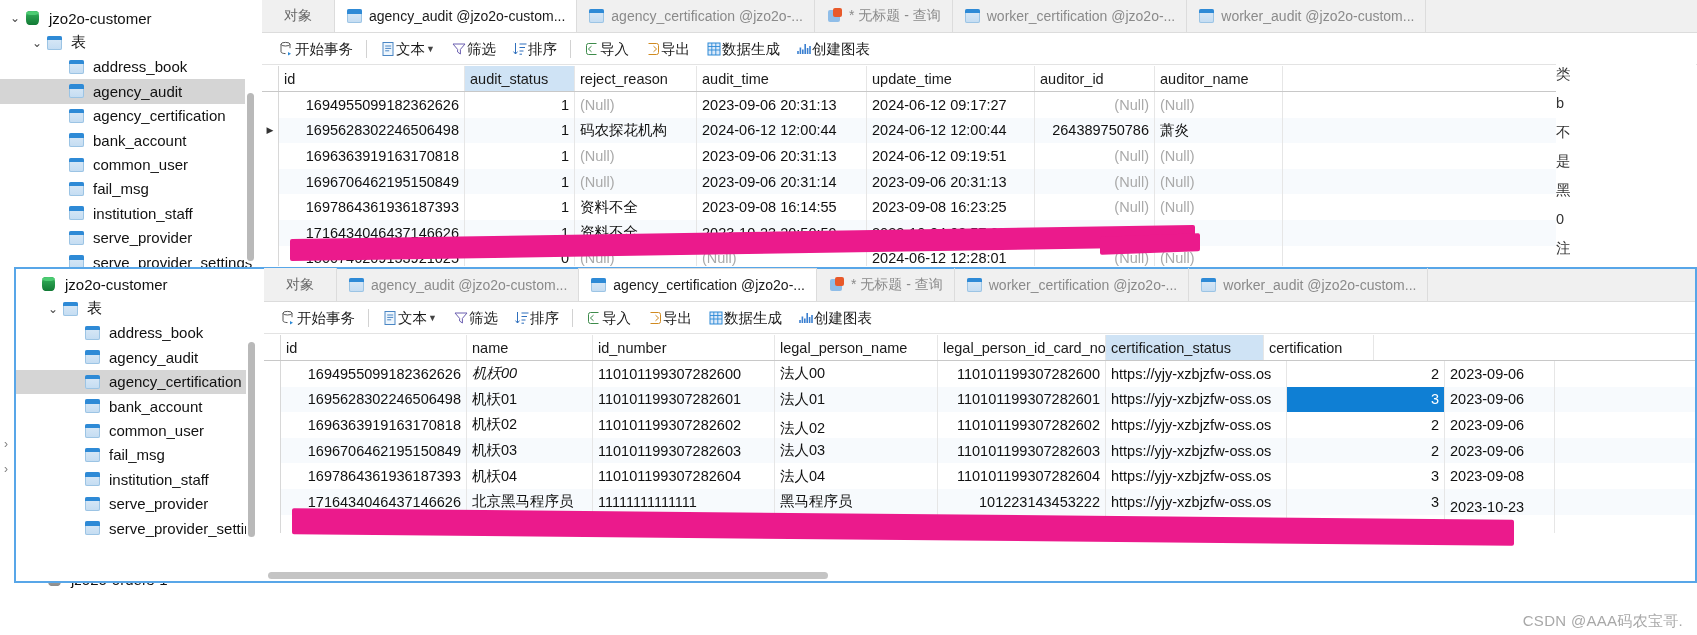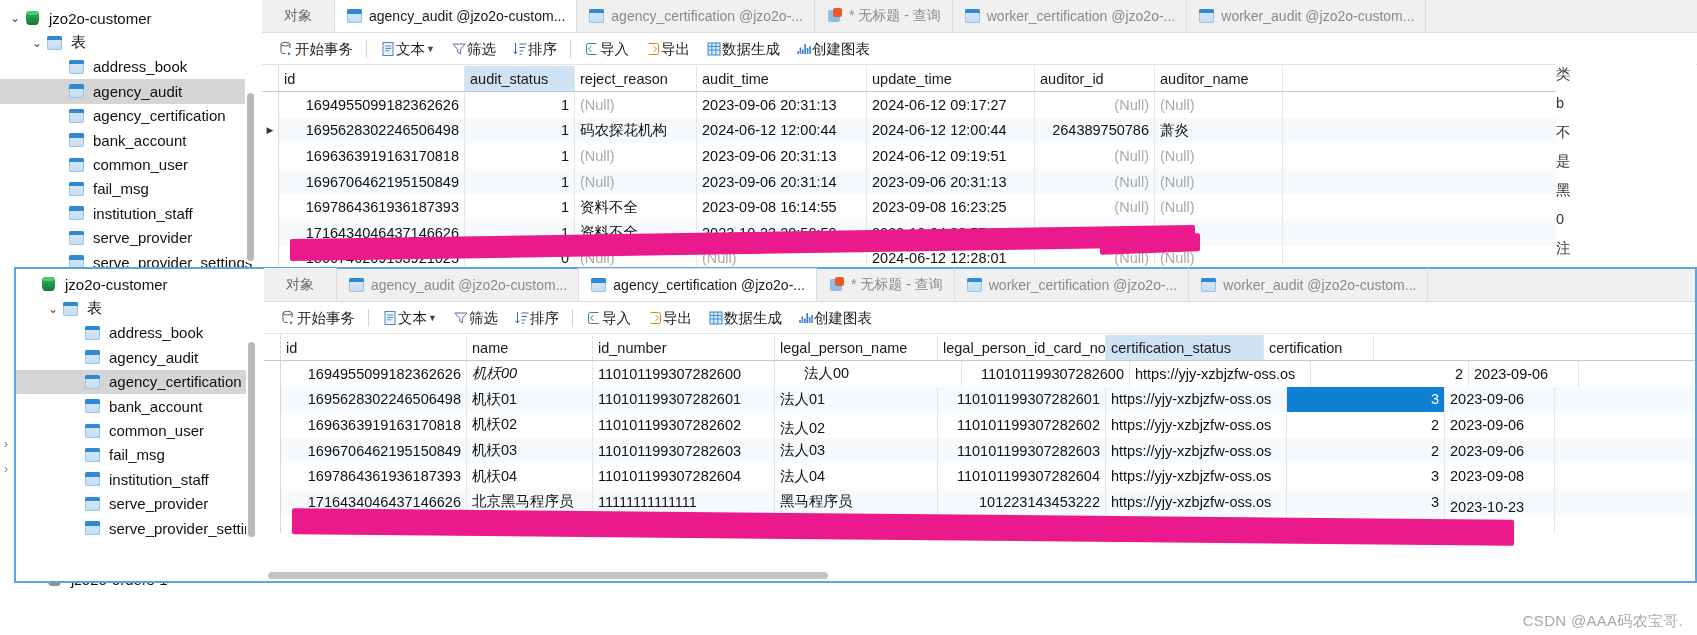--- a/index.html
+++ b/index.html
@@ -725,7 +725,7 @@
         <span class="gcell" style="width:182px;flex:0 0 182px;">
               <span>110101199307282600</span>
         </span>
-        <span class="gcell" style="width:163px;flex:0 0 163px;margin-left:24px;">
+        <span class="gcell" style="width:163px;flex:0 0 163px;">
               <span>法人00</span>
         </span>
         <span class="gcell num" style="width:168px;flex:0 0 168px;">

